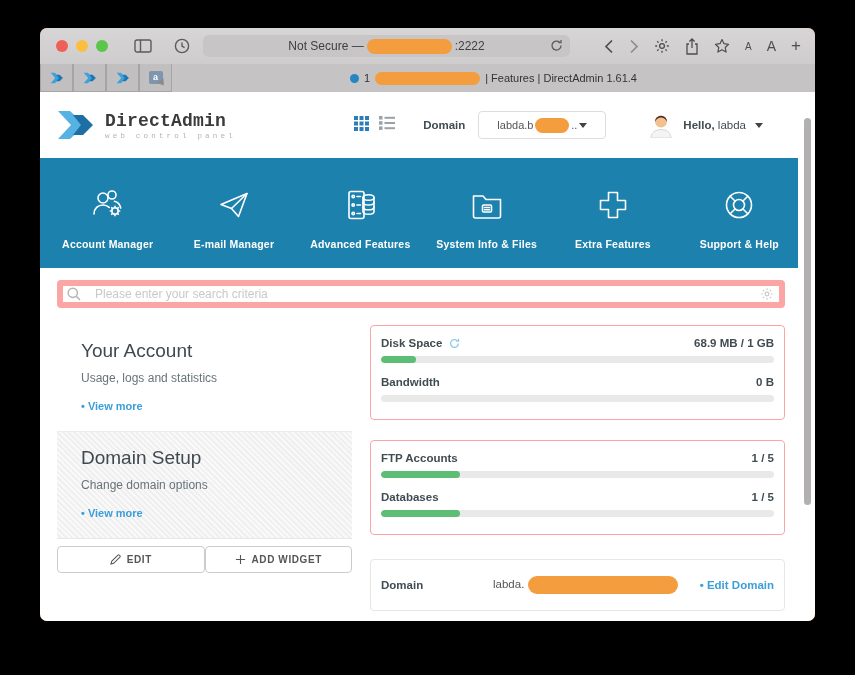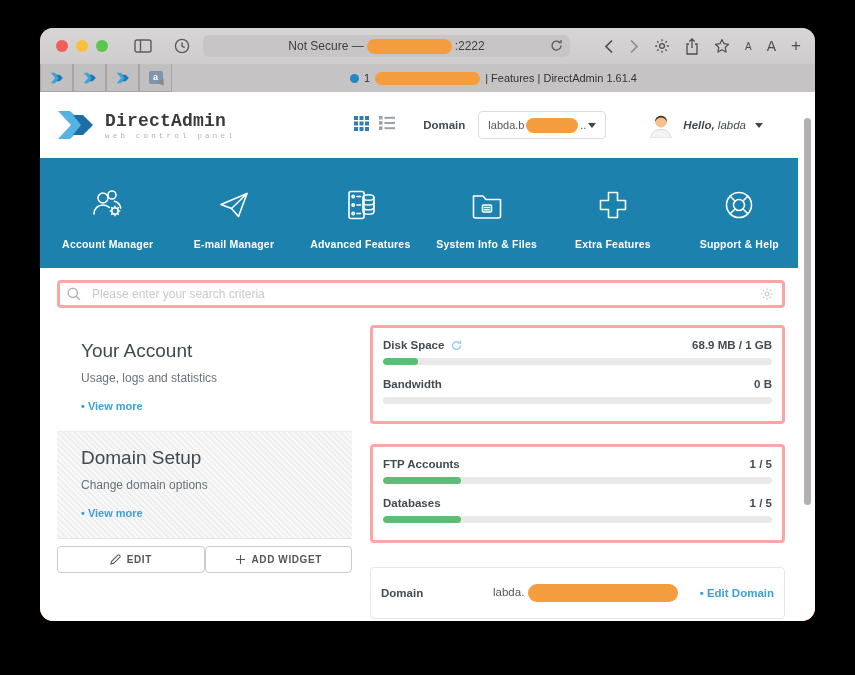--- a/index.html
+++ b/index.html
@@ -6,7 +6,7 @@
   html,body { width:855px; height:675px; background:#000; font-family:"Liberation Sans", sans-serif; overflow:hidden; }
 
   .window { position:absolute; left:40px; top:28px; width:775px; height:593px;
-    border-radius:13px; overflow:hidden; background:#f97316;
+    border-radius:7px; overflow:hidden; background:#f97316;
     box-shadow:0 18px 50px rgba(0,0,0,.65); }
 
   

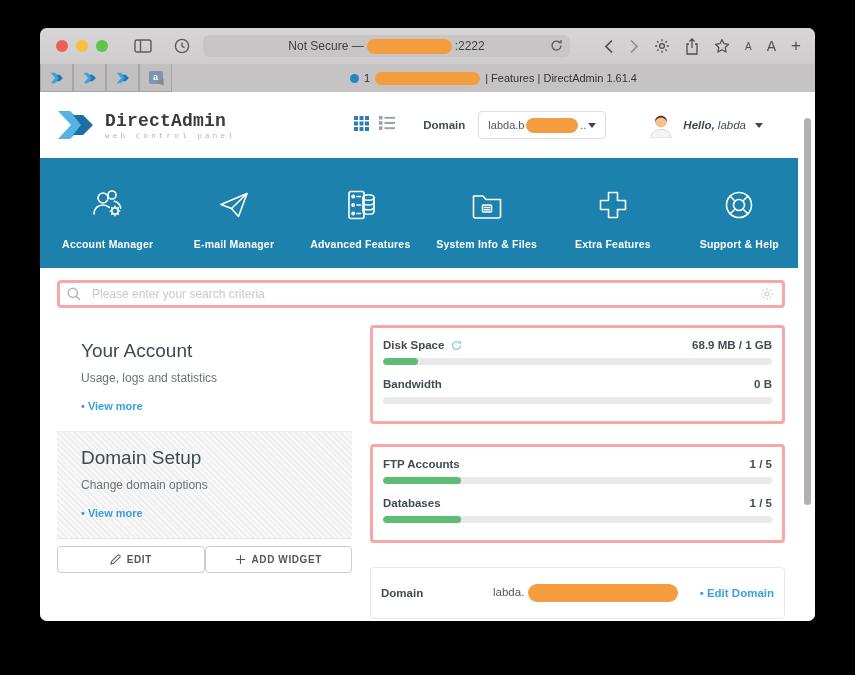--- a/index.html
+++ b/index.html
@@ -55,7 +55,7 @@
   .view-icons { display:flex; gap:10px; margin-right:28px; }
   .domain-label { font-size:11.5px; font-weight:bold; color:#414c52; margin-right:13px; }
   .domain-dd { width:128px; height:28px; border:1px solid #ddd; border-radius:4px; background:#fff;
-    display:flex; align-items:center; padding:0 9px; gap:2px; font-size:11px; color:#555; margin-right:42px; }
+    display:flex; align-items:center; padding:0 18px; gap:2px; font-size:11px; color:#555; margin-right:42px; }
   .caret { width:0; height:0; border-left:4.5px solid transparent; border-right:4.5px solid transparent;
     border-top:5.5px solid #444; }
   .domain-dd .caret { margin-left:auto; }

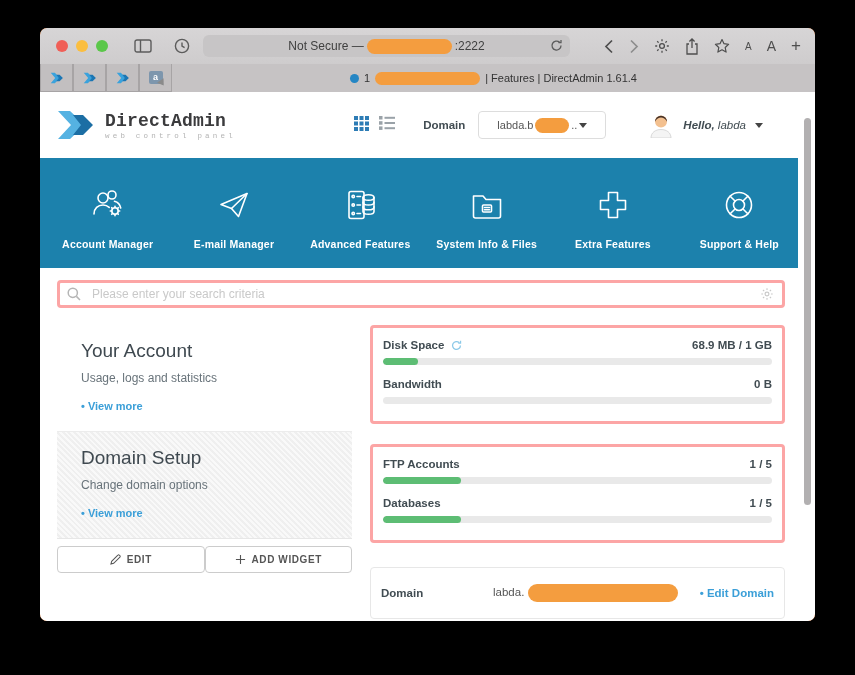--- a/index.html
+++ b/index.html
@@ -59,7 +59,7 @@
   .caret { width:0; height:0; border-left:4.5px solid transparent; border-right:4.5px solid transparent;
     border-top:5.5px solid #444; }
   .domain-dd .caret { margin-left:auto; }
-  .hello { display:flex; align-items:center; gap:9px; font-size:11.5px; color:#414c52;font-style:italic; }
+  .hello { display:flex; align-items:center; gap:9px; font-size:11.5px; color:#414c52; }
   .hello b { font-weight:bold; }
 
   .bluebar { height:110px; background:#1c81ac; width:calc(100% - 17px); display:flex; padding-top:27px; }

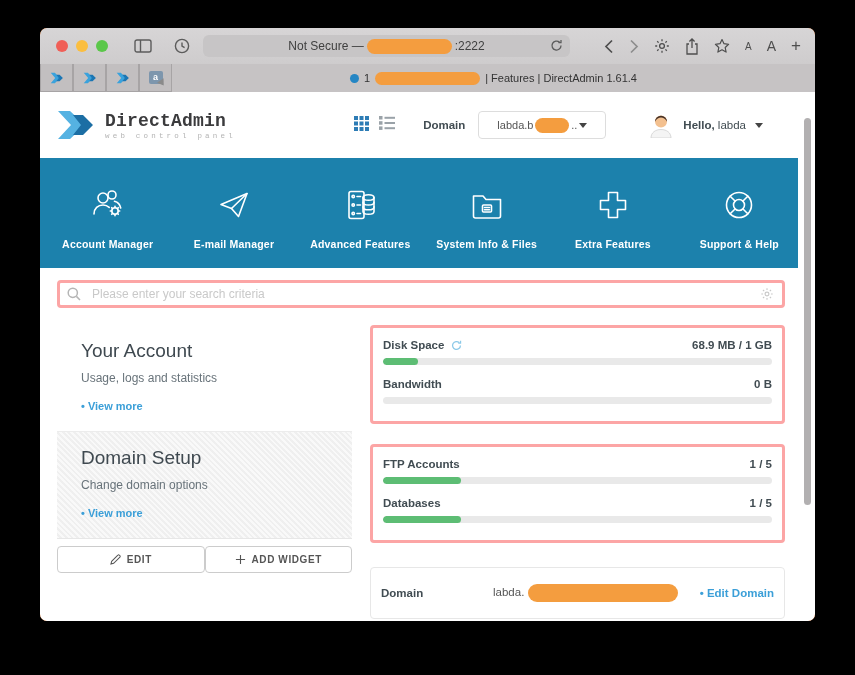--- a/index.html
+++ b/index.html
@@ -67,7 +67,7 @@
   .nav-item .lbl { font-size:10.5px; font-weight:bold; color:#fff; letter-spacing:.2px; }
 
   .search-row { margin:12px 30px 0 17px; position:relative; }
-  .search-input { width:100%; height:28px; border:3px solid #fca5a5; border-radius:4px; outline:none;
+  .search-input { width:100%; height:28px; border:6px solid #fca5a5; border-radius:4px; outline:none;
     padding:0 34px 0 32px; font-size:12px; color:#555; font-family:"Liberation Sans",sans-serif; }
   .search-input::placeholder { color:#c9c9c9; }
   .search-ico { position:absolute; left:10px; top:7px; }

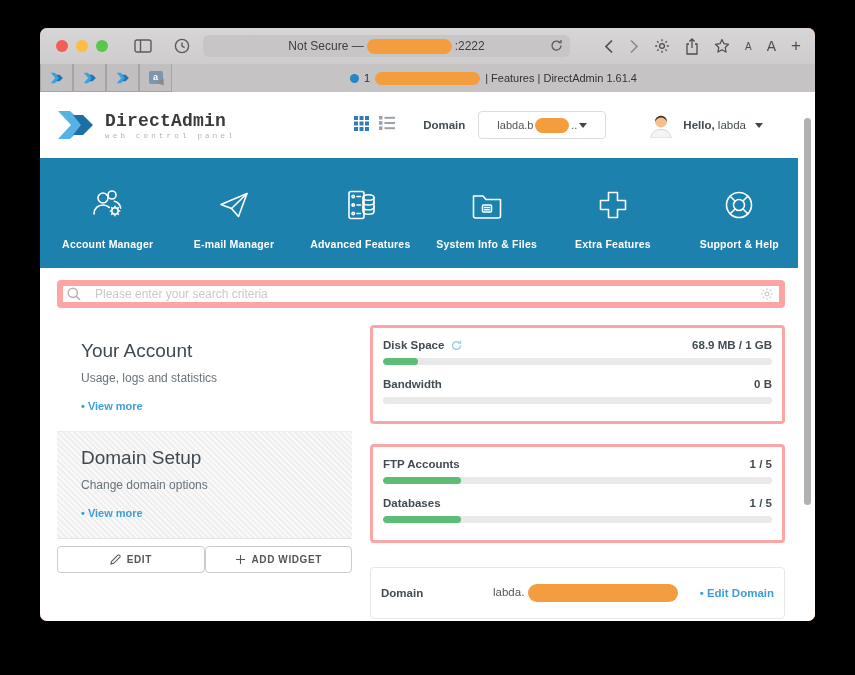--- a/index.html
+++ b/index.html
@@ -89,7 +89,7 @@
     display:flex; align-items:center; justify-content:center; gap:6px; font-family:"Liberation Sans",sans-serif; }
 
   .right-col { flex:1; }
-  .stat-card { border:3px solid #fca5a5; border-radius:4px; padding:11px 10px 4px; margin-bottom:20px; background:#fff; }
+  .stat-card { border:1px solid #fca5a5; border-radius:4px; padding:11px 10px 4px; margin-bottom:20px; background:#fff; }
   .stat-card.second { margin-bottom:24px; }
   .stat-row { margin-bottom:13px; }
   .stat-head { display:flex; align-items:center; font-size:11.5px; font-weight:bold; color:#414c52; }

